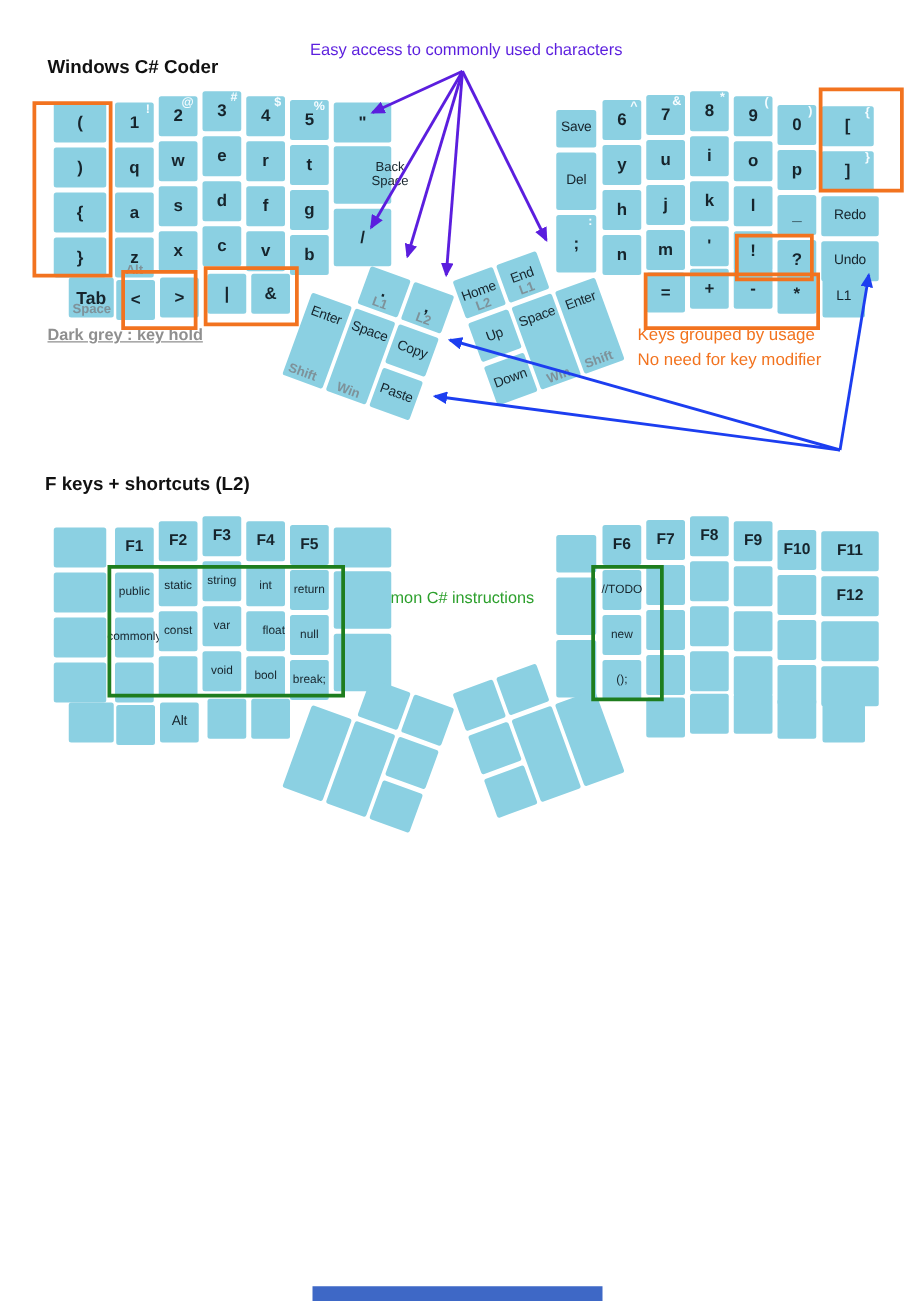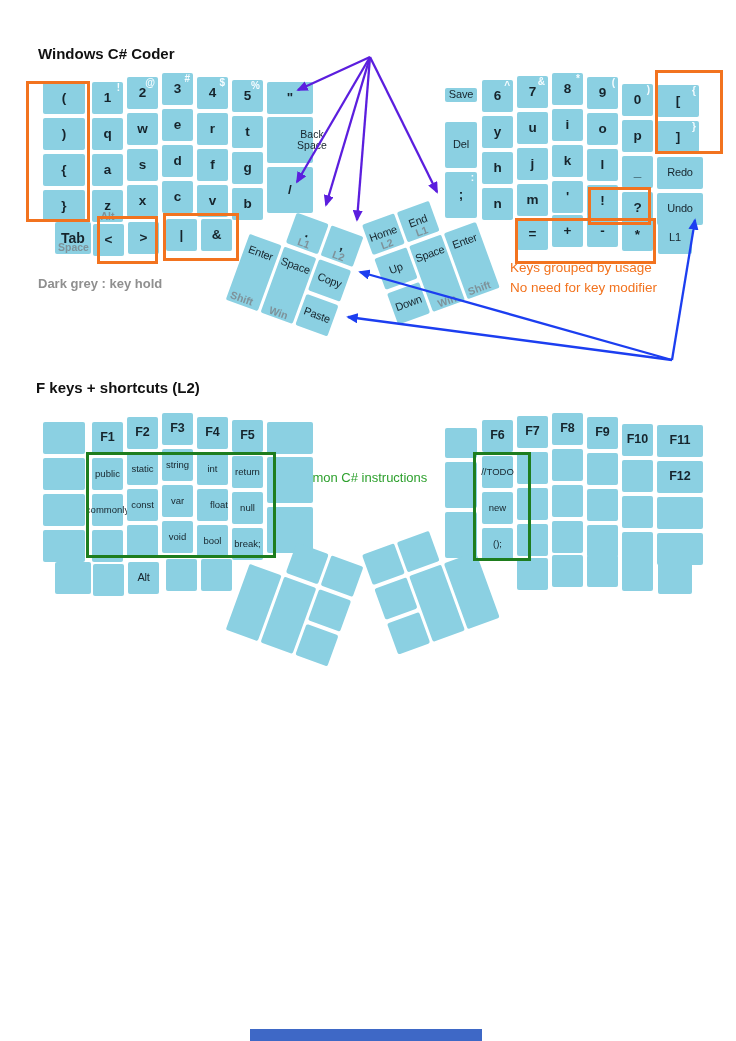--- a/index.html
+++ b/index.html
@@ -37,6 +37,7 @@
 
 <div id="page">
   <div class="note t-title" style="left:38px;top:45px;">Windows C# Coder</div>
+  <div class="note t-purple" style="left:248px;top:32px;">Easy access to commonly used characters</div>
   <div class="note t-grey" style="left:38px;top:276px;">Dark grey : key hold</div>
   <div class="note t-orange" style="left:510px;top:258px;">
     <div>Keys grouped by usage</div>

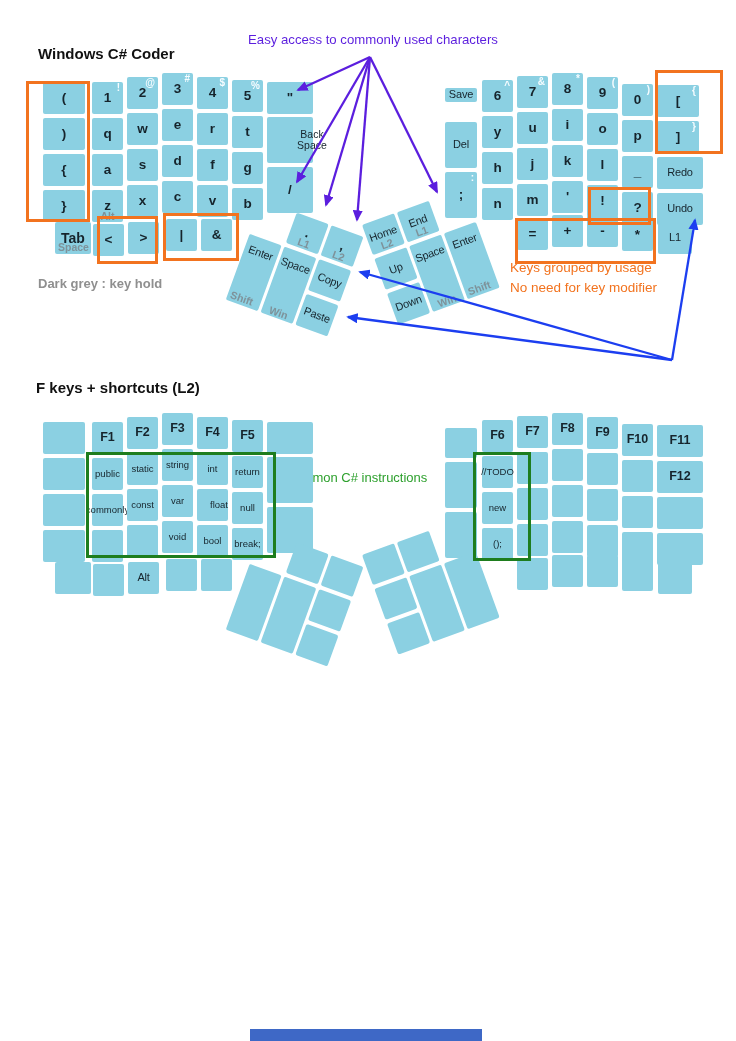--- a/index.html
+++ b/index.html
@@ -151,7 +151,7 @@
       <div class="key" style="left: 201px; top: 219px; width: 31px; height: 32px;">
         <span class="kl v-sym">&amp;</span>
       </div>
-      <div class="key" style="left: 445px; top: 88px; width: 32px; height: 14px; align-items: center;">
+      <div class="key" style="left: 445px; top: 88px; width: 32px; height: 30px; align-items: center;">
         <span class="kl v-word">Save</span>
       </div>
       <div class="key" style="left: 482px; top: 80px; width: 31px; height: 32px;">

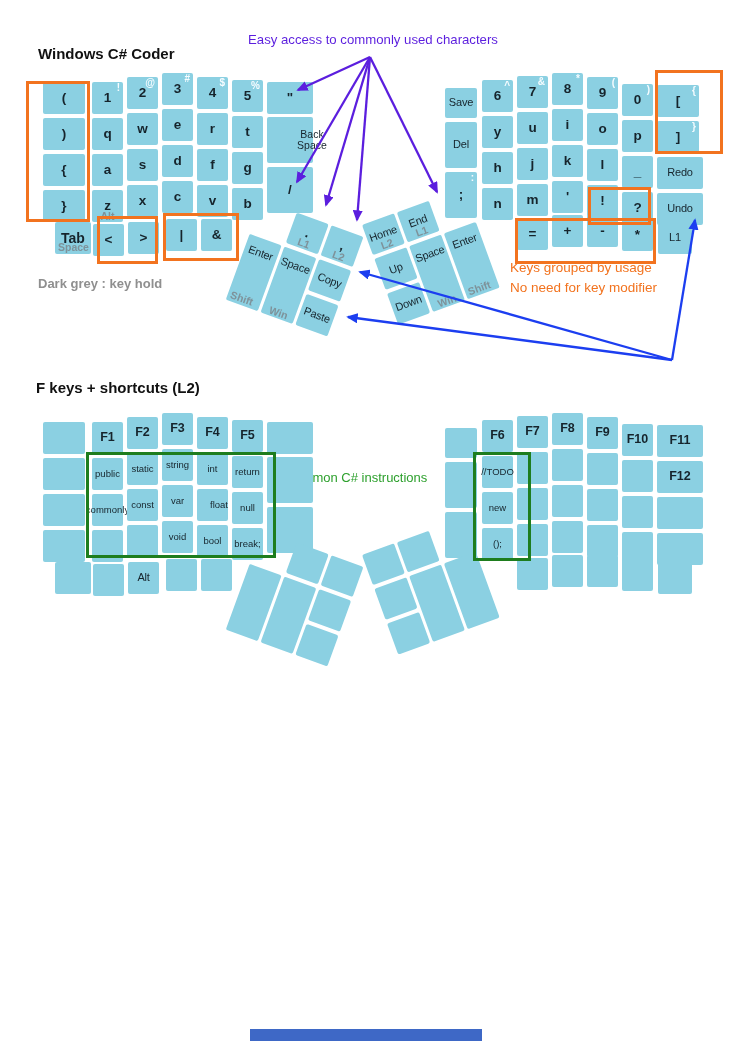--- a/index.html
+++ b/index.html
@@ -38,7 +38,7 @@
 <div id="page">
   <div class="note t-title" style="left:38px;top:45px;">Windows C# Coder</div>
   <div class="note t-purple" style="left:248px;top:32px;">Easy access to commonly used characters</div>
-  <div class="note t-grey" style="left:38px;top:276px;">Dark grey : key hold</div>
+  <div class="note t-grey" style="left:38px;top:260px;text-decoration:underline;">Dark grey : key hold</div>
   <div class="note t-orange" style="left:510px;top:258px;">
     <div>Keys grouped by usage</div>
     <div>No need for key modifier</div>

